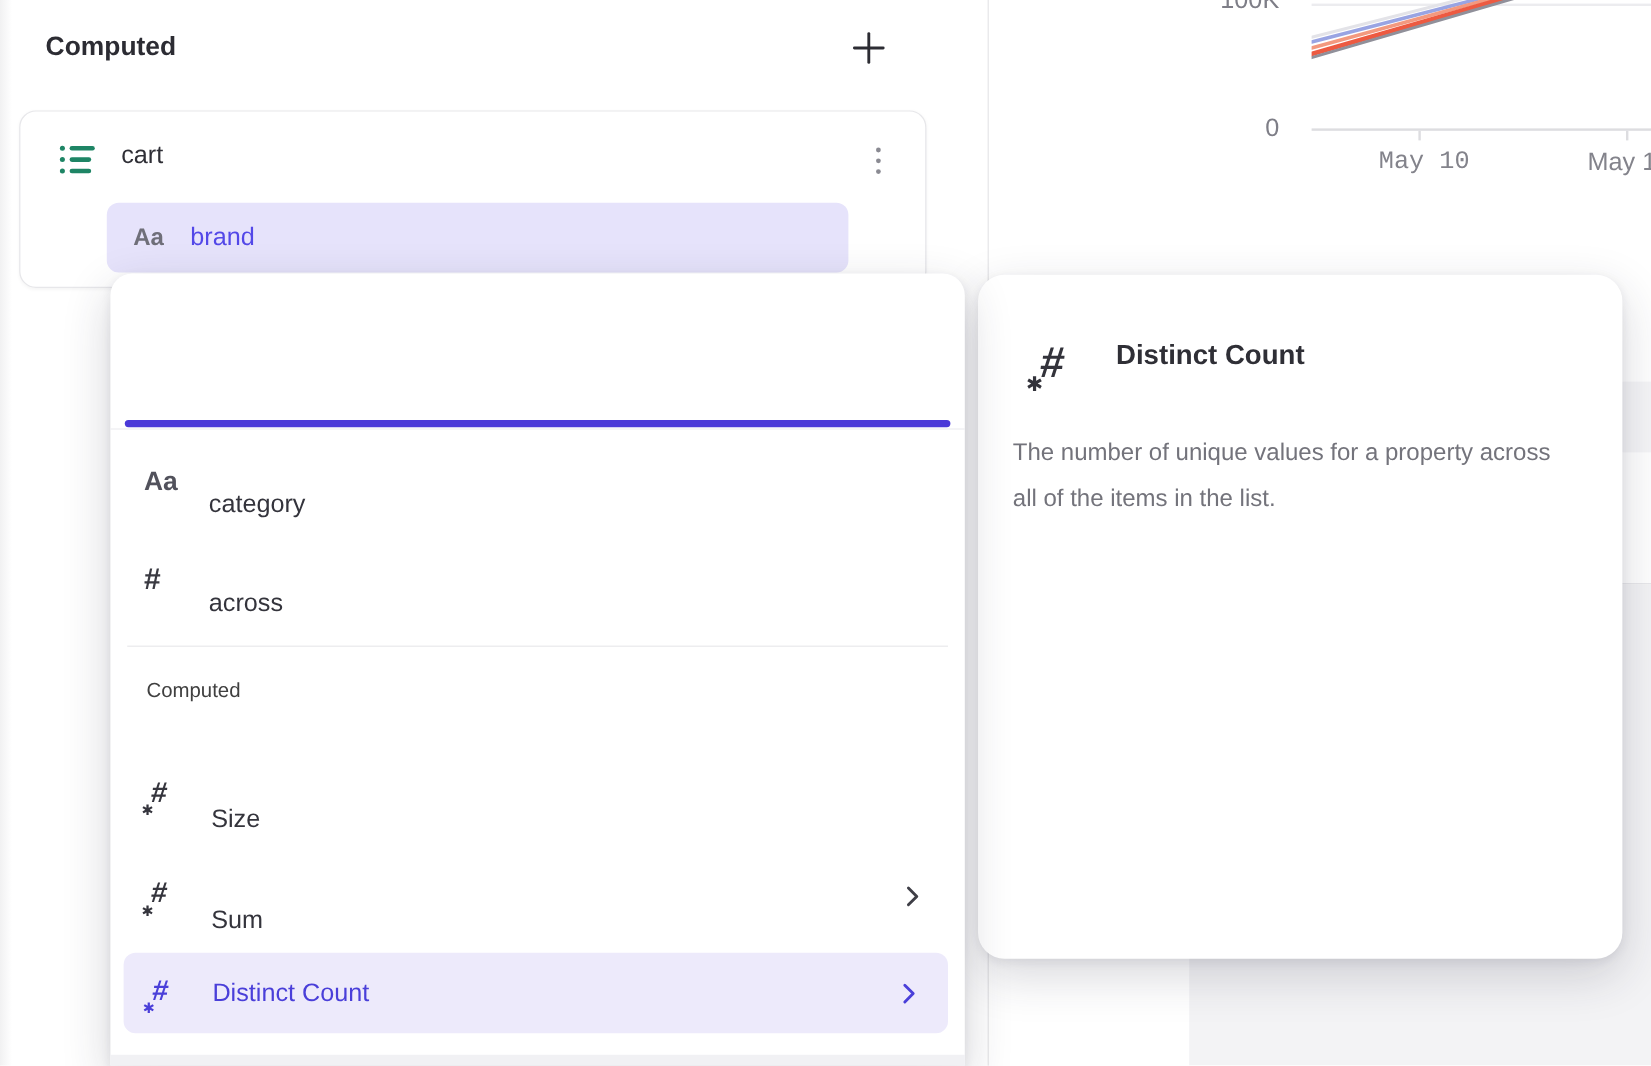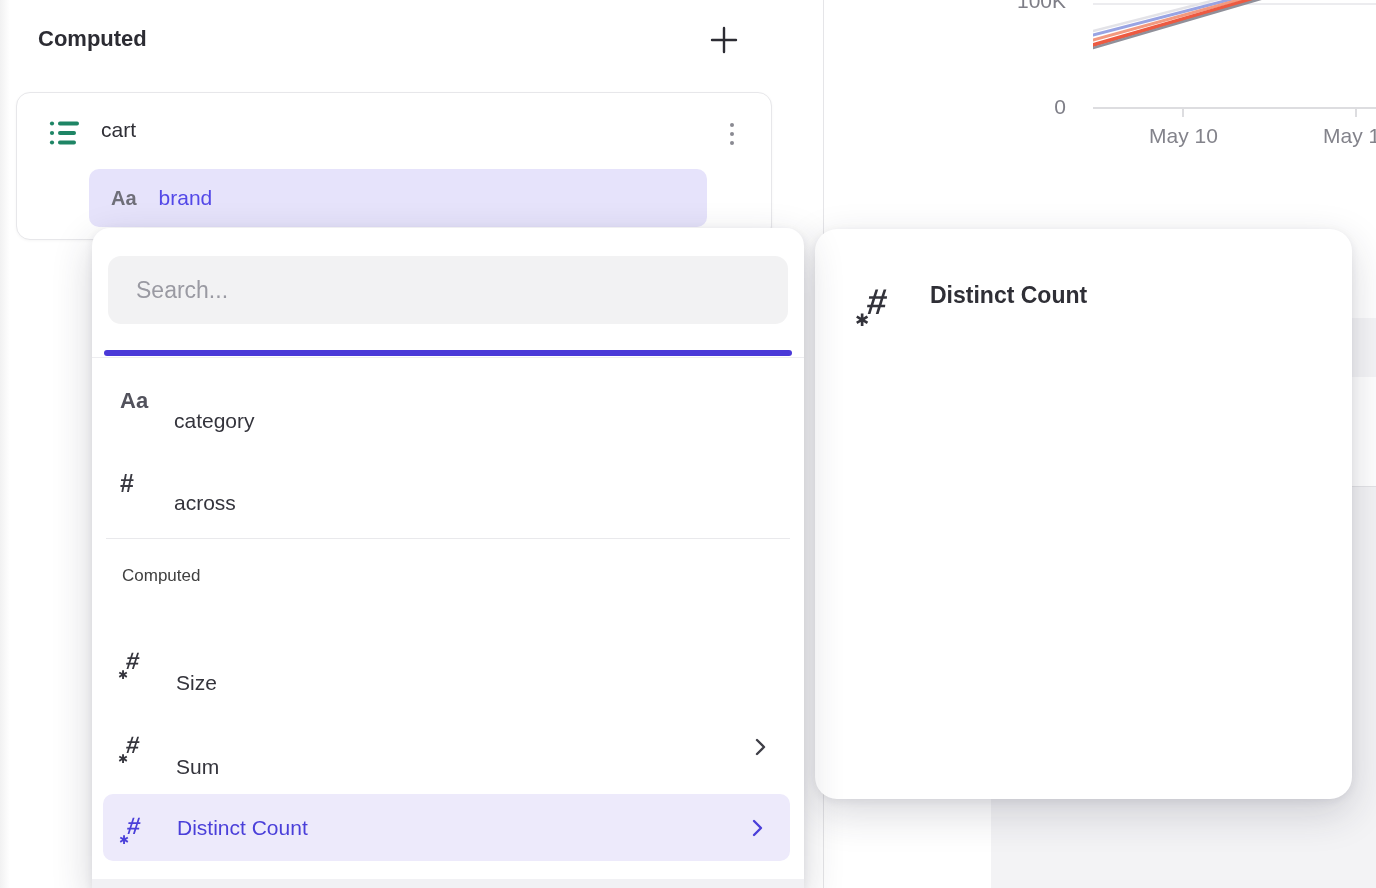--- a/index.html
+++ b/index.html
@@ -25,7 +25,7 @@
   .y-100k { left:162px; top:-11px; }
   .y-0 { left:162px; top:95px; }
   .x-label { position:absolute; top:124px; font-size:21px; color:#83838b; white-space:nowrap; }
-  .x-may10 { left:325px; }
+  .x-may10 { left:325px;font-family:Liberation Mono, monospace; }
   .x-may11 { left:499px; }
   .chart-lines { position:absolute; left:269px; top:0; }
 

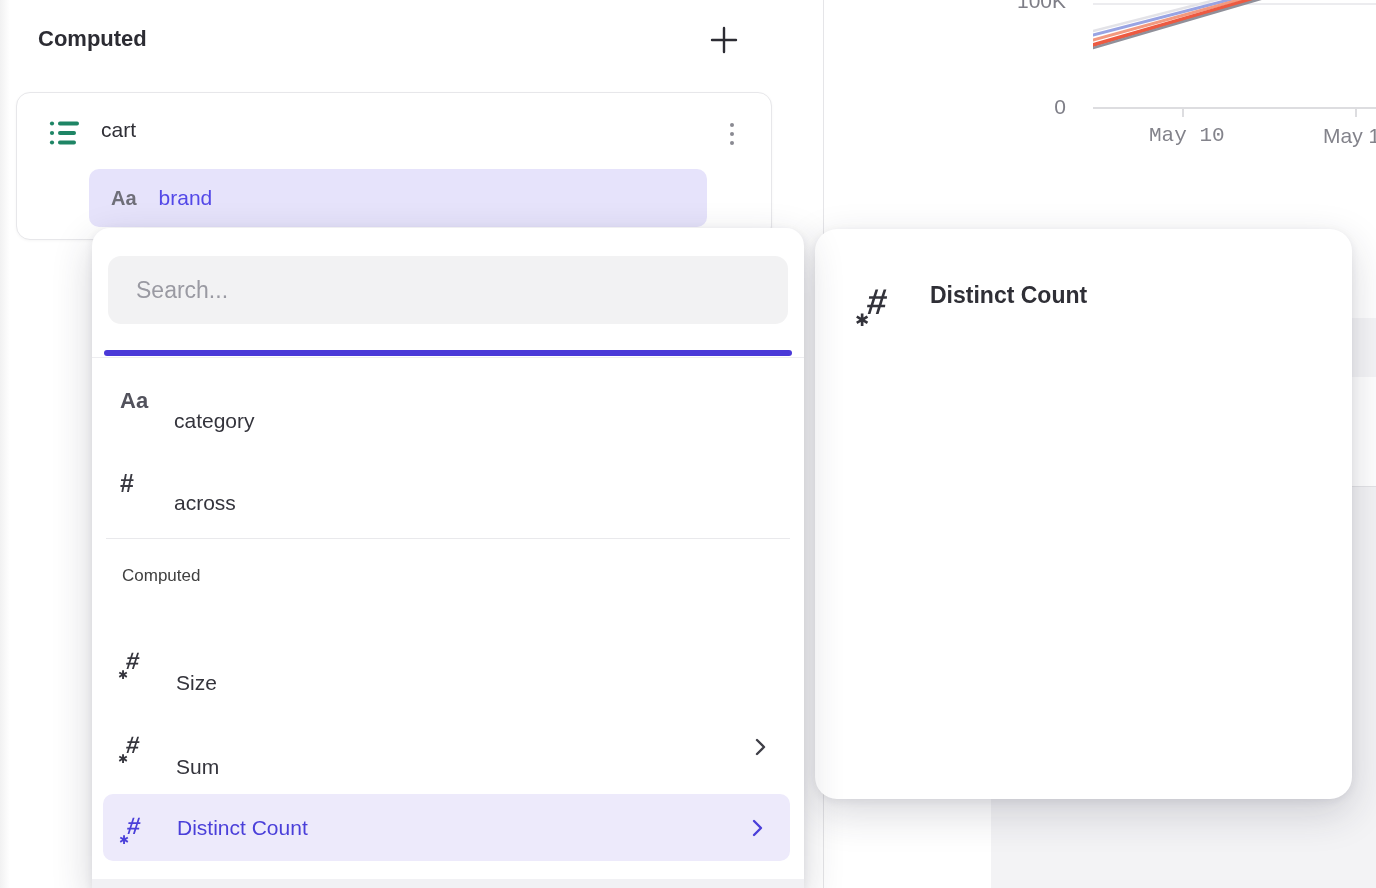--- a/index.html
+++ b/index.html
@@ -160,9 +160,6 @@
 </div>
 
 <div class="dropdown">
-  <div class="search-box">
-    <input type="text" placeholder="Search..." style="">
-  </div>
   <div class="tab-border"></div>
   <div class="tab-indicator"></div>
 

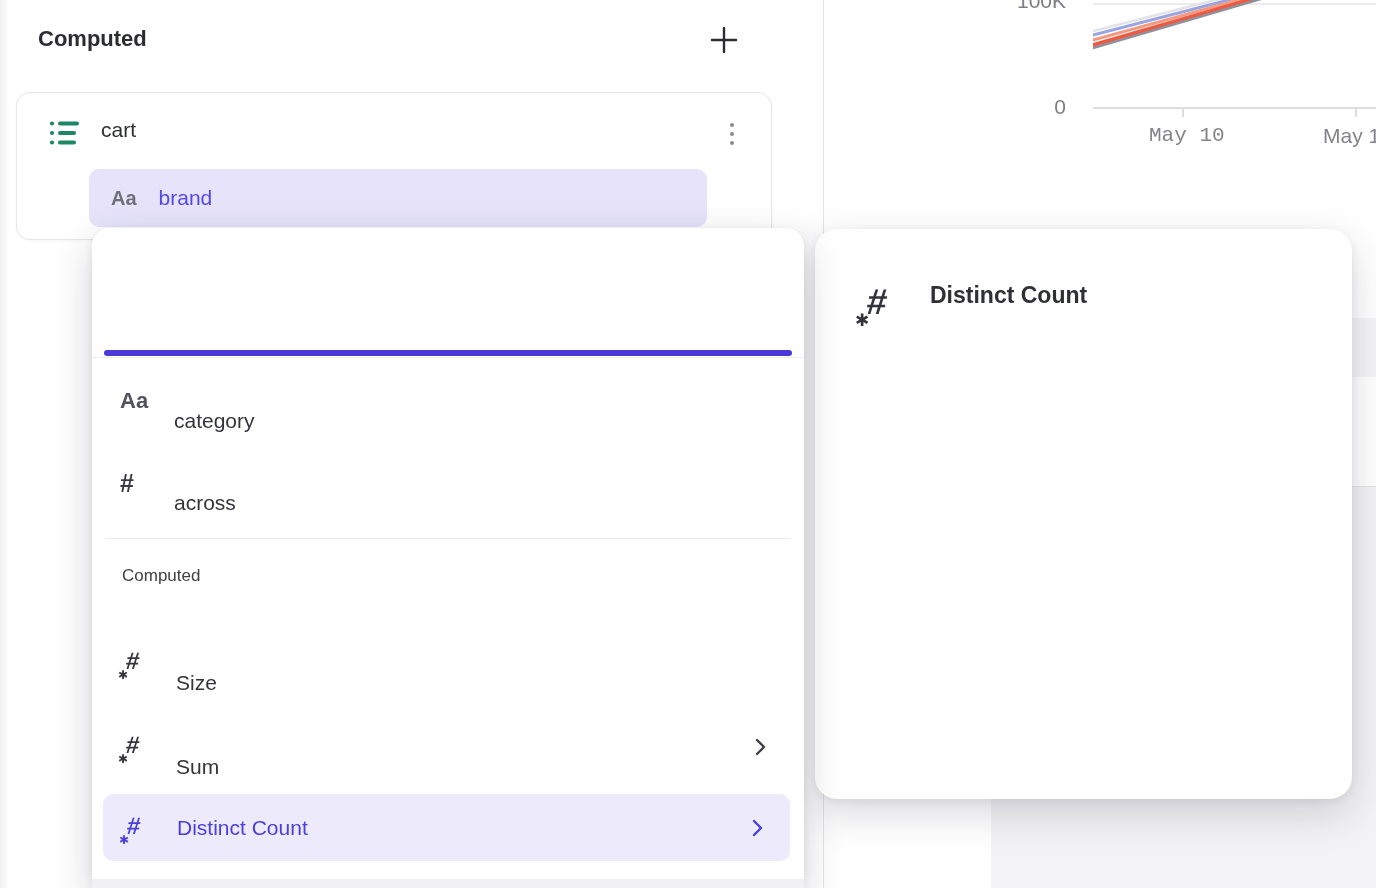--- a/index.html
+++ b/index.html
@@ -221,6 +221,7 @@
     <span class="s">✱</span>
   </span>
   <div class="tt-title">Distinct Count</div>
+  <div class="tt-desc">The number of unique values for a property across all of the items in the list.</div>
 </div>
 
 </body></html>

